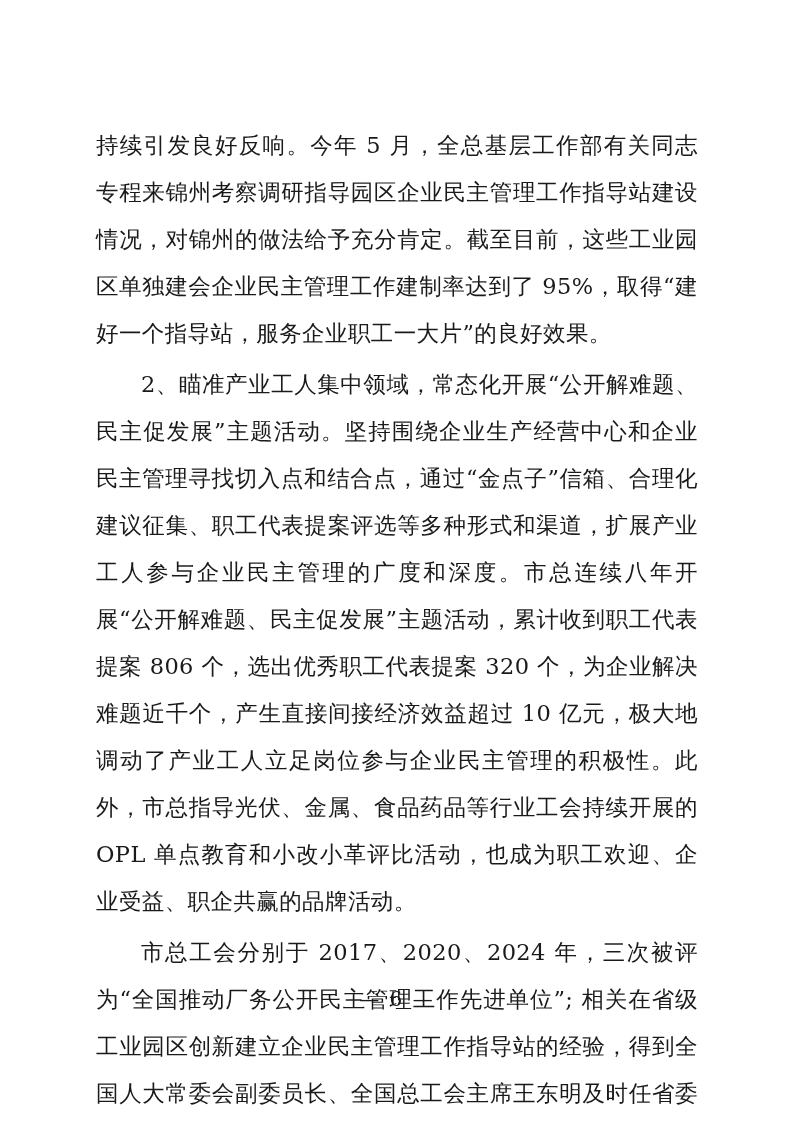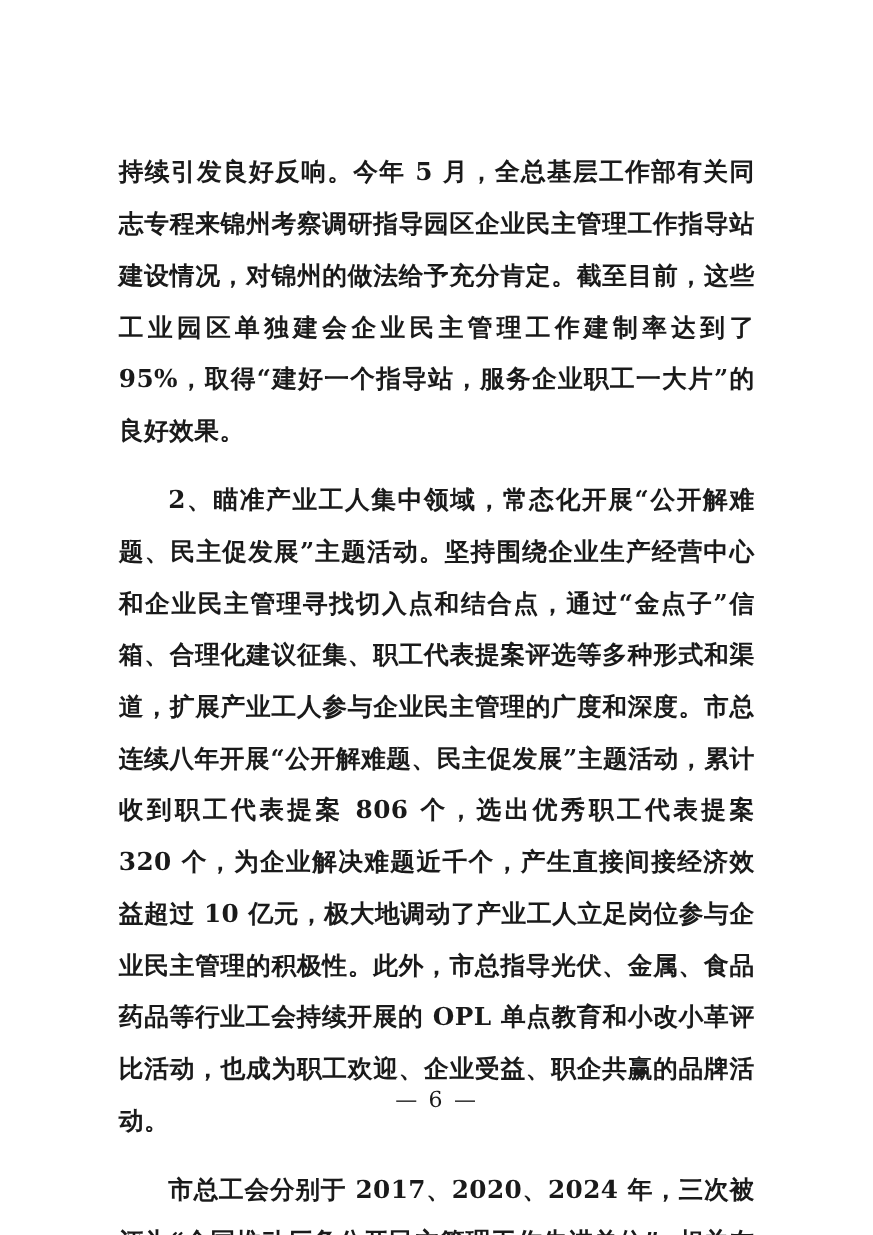--- a/index.html
+++ b/index.html
@@ -32,9 +32,8 @@
     letter-spacing: 0.4px;
   }
   .para {
-    margin: 16px;
+    margin: 4px;
     text-indent: 0;
-    font-weight: bold;
   }
   .para.indent {
     text-indent: 2em;

